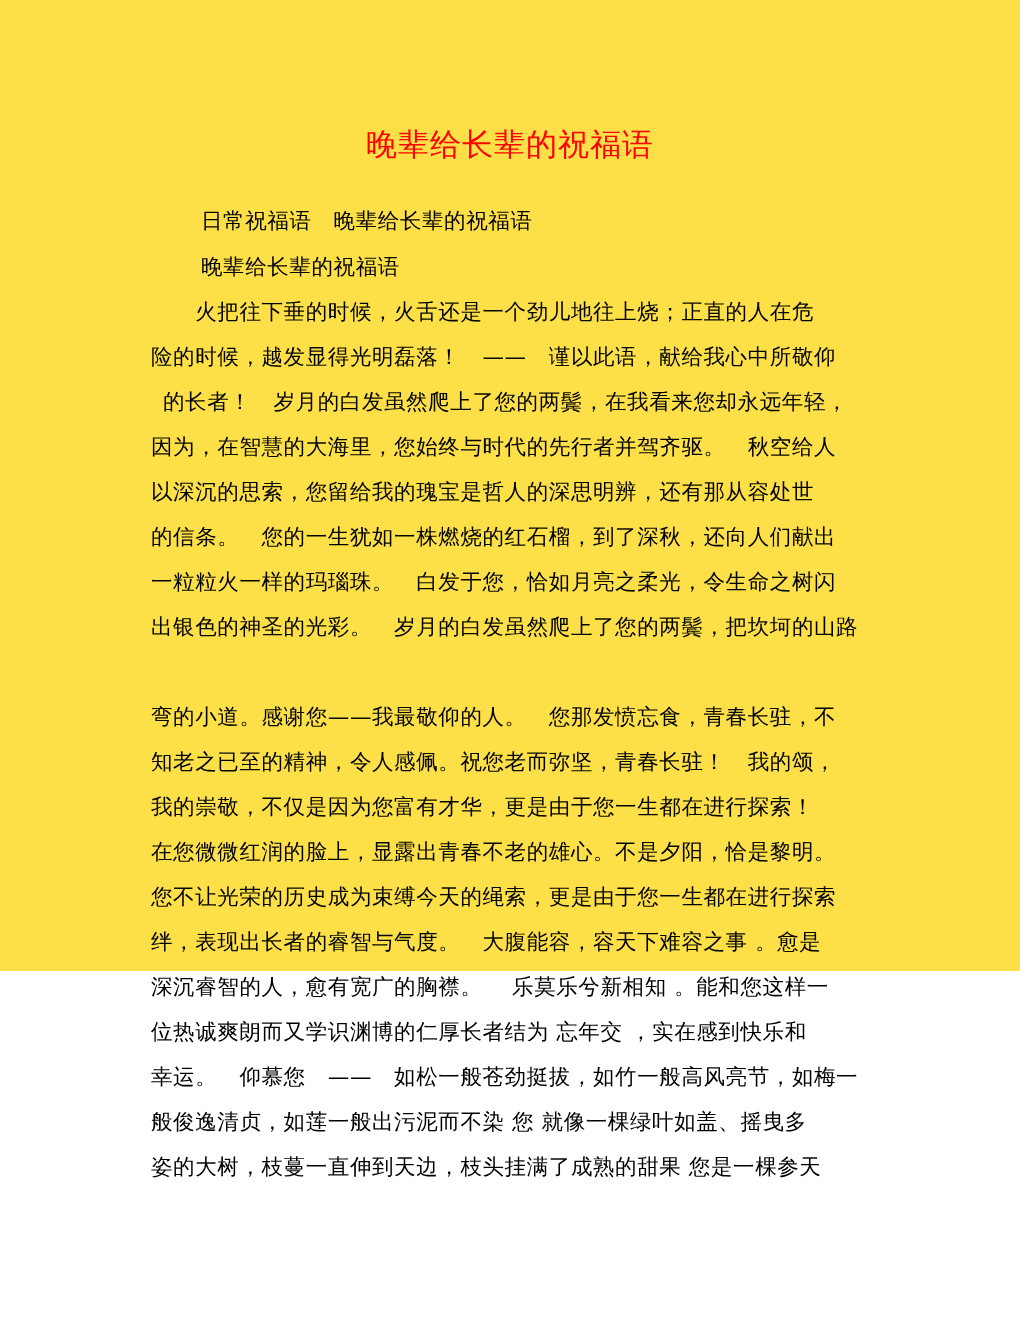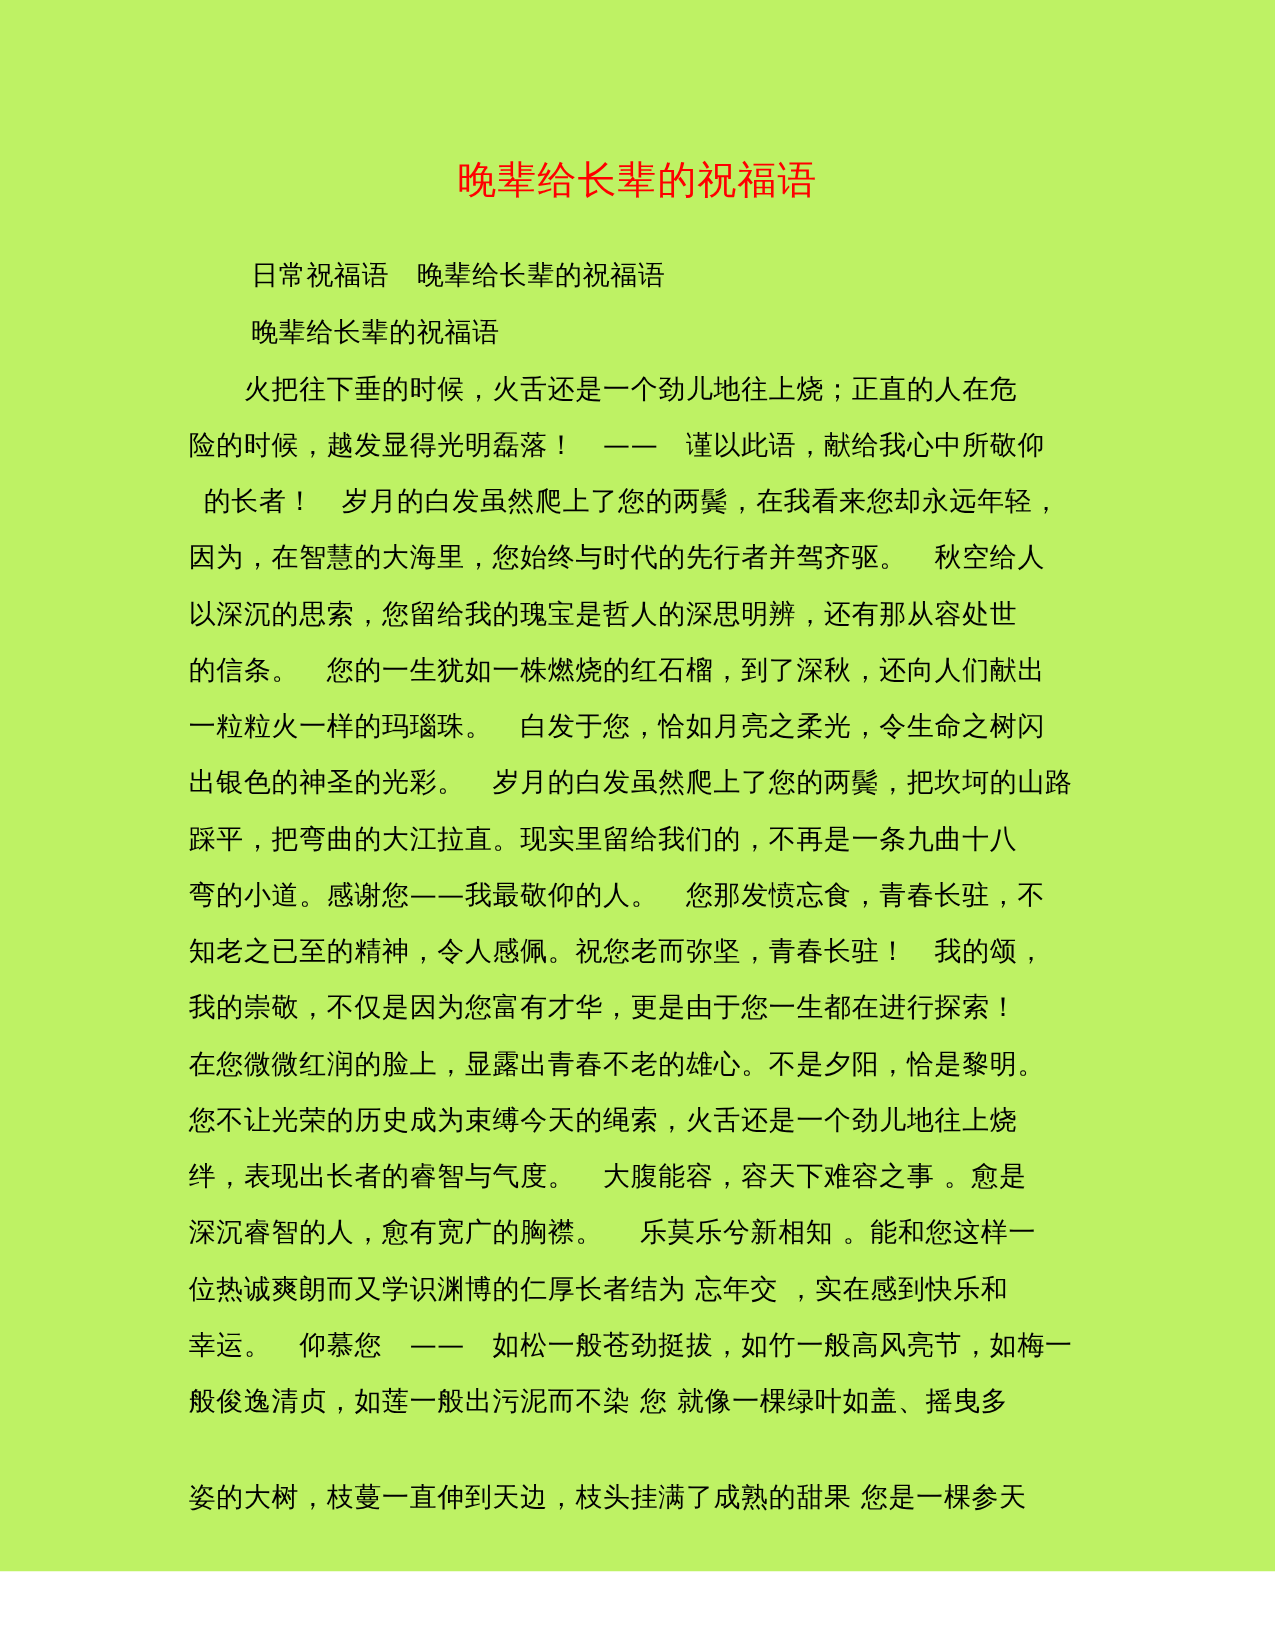--- a/index.html
+++ b/index.html
@@ -20,8 +20,8 @@
       left: 0;
       top: 0;
       width: 1020px;
-      height: 1257px;
-      background: #bef264;
+      height: 971px;
+      background: #fde047;
     }
     .title {
       position: absolute;

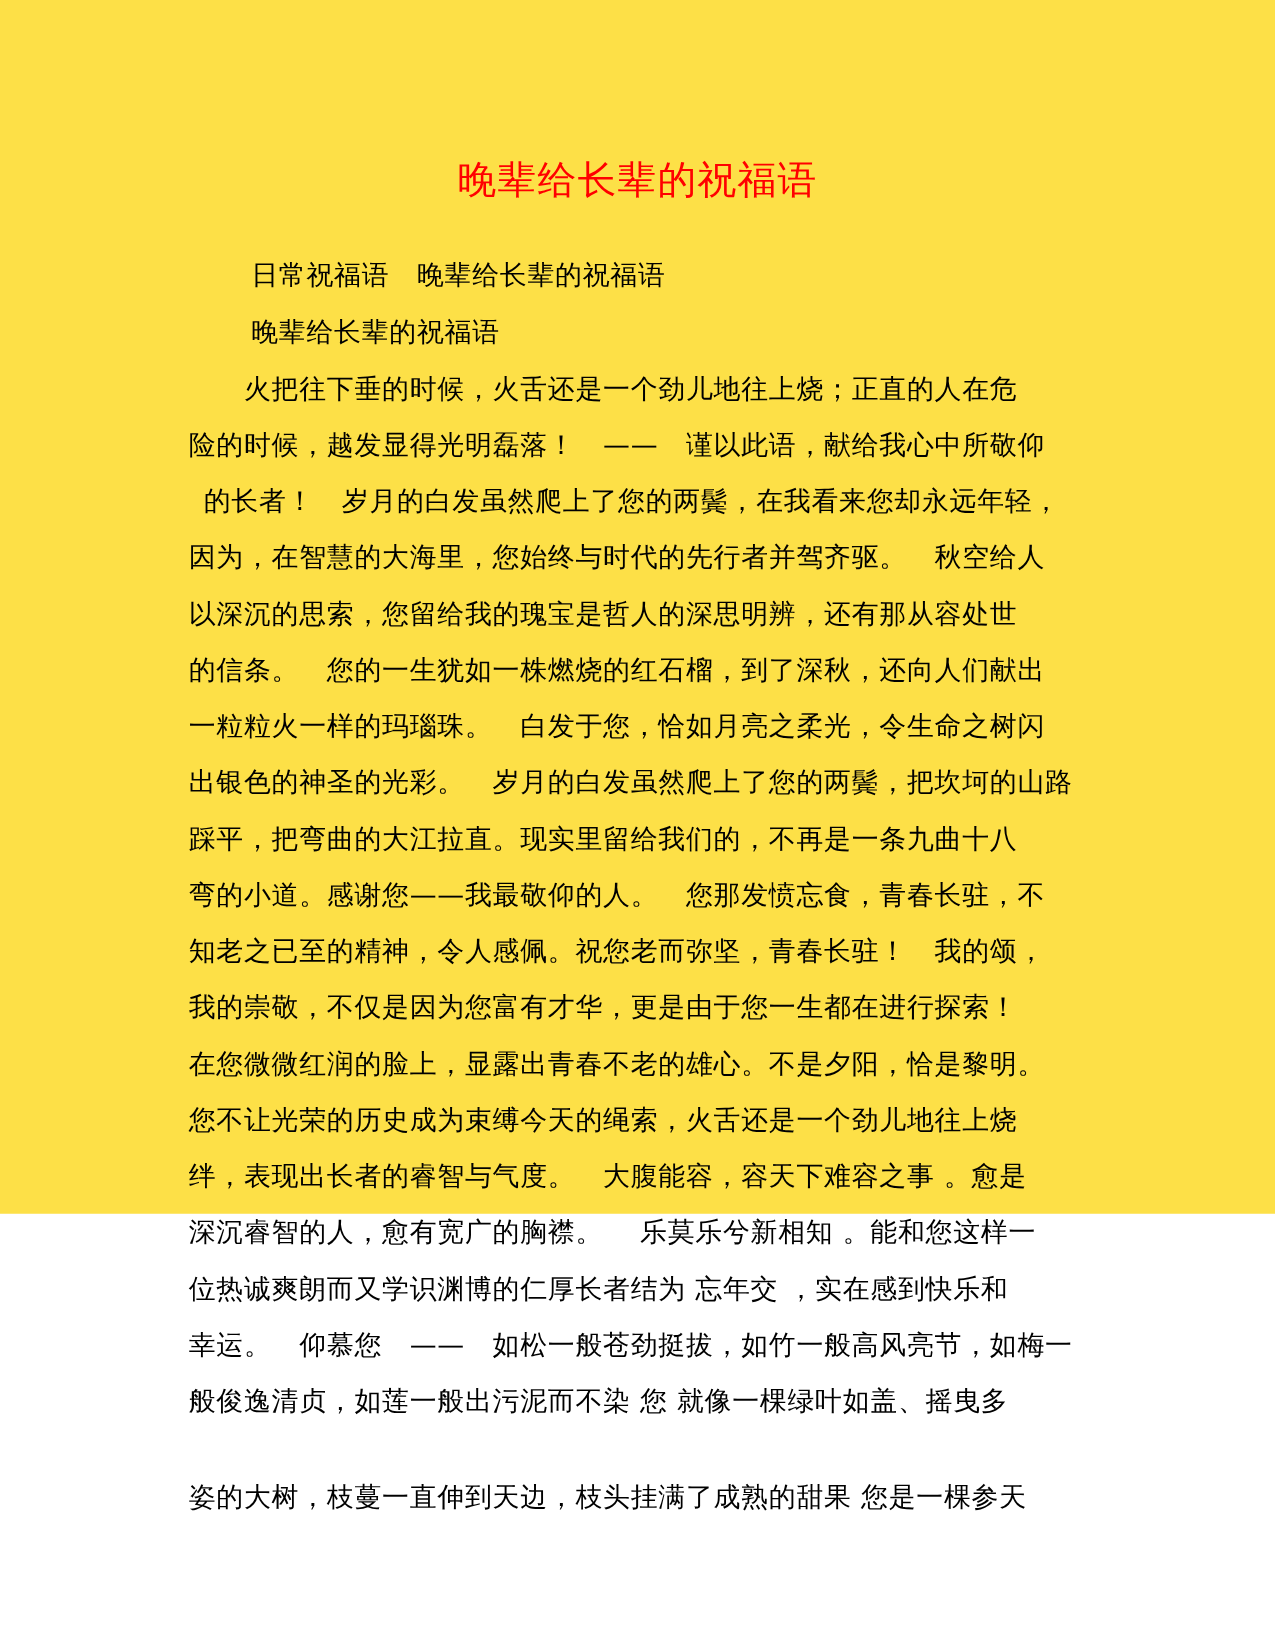--- a/index.html
+++ b/index.html
@@ -67,7 +67,6 @@
   <div class="line" style="top:522px;">的信条。　您的一生犹如一株燃烧的红石榴，到了深秋，还向人们献出</div>
   <div class="line" style="top:567px;">一粒粒火一样的玛瑙珠。　白发于您，恰如月亮之柔光，令生命之树闪</div>
   <div class="line" style="top:612px;">出银色的神圣的光彩。　岁月的白发虽然爬上了您的两鬓，把坎坷的山路</div>
-  <div class="line" style="top:657px;">踩平，把弯曲的大江拉直。现实里留给我们的，不再是一条九曲十八</div>
   <div class="line" style="top:702px;">弯的小道。感谢您——我最敬仰的人。　您那发愤忘食，青春长驻，不</div>
   <div class="line" style="top:747px;">知老之已至的精神，令人感佩。祝您老而弥坚，青春长驻！　我的颂，</div>
   <div class="line" style="top:792px;">我的崇敬，不仅是因为您富有才华，更是由于您一生都在进行探索！</div>

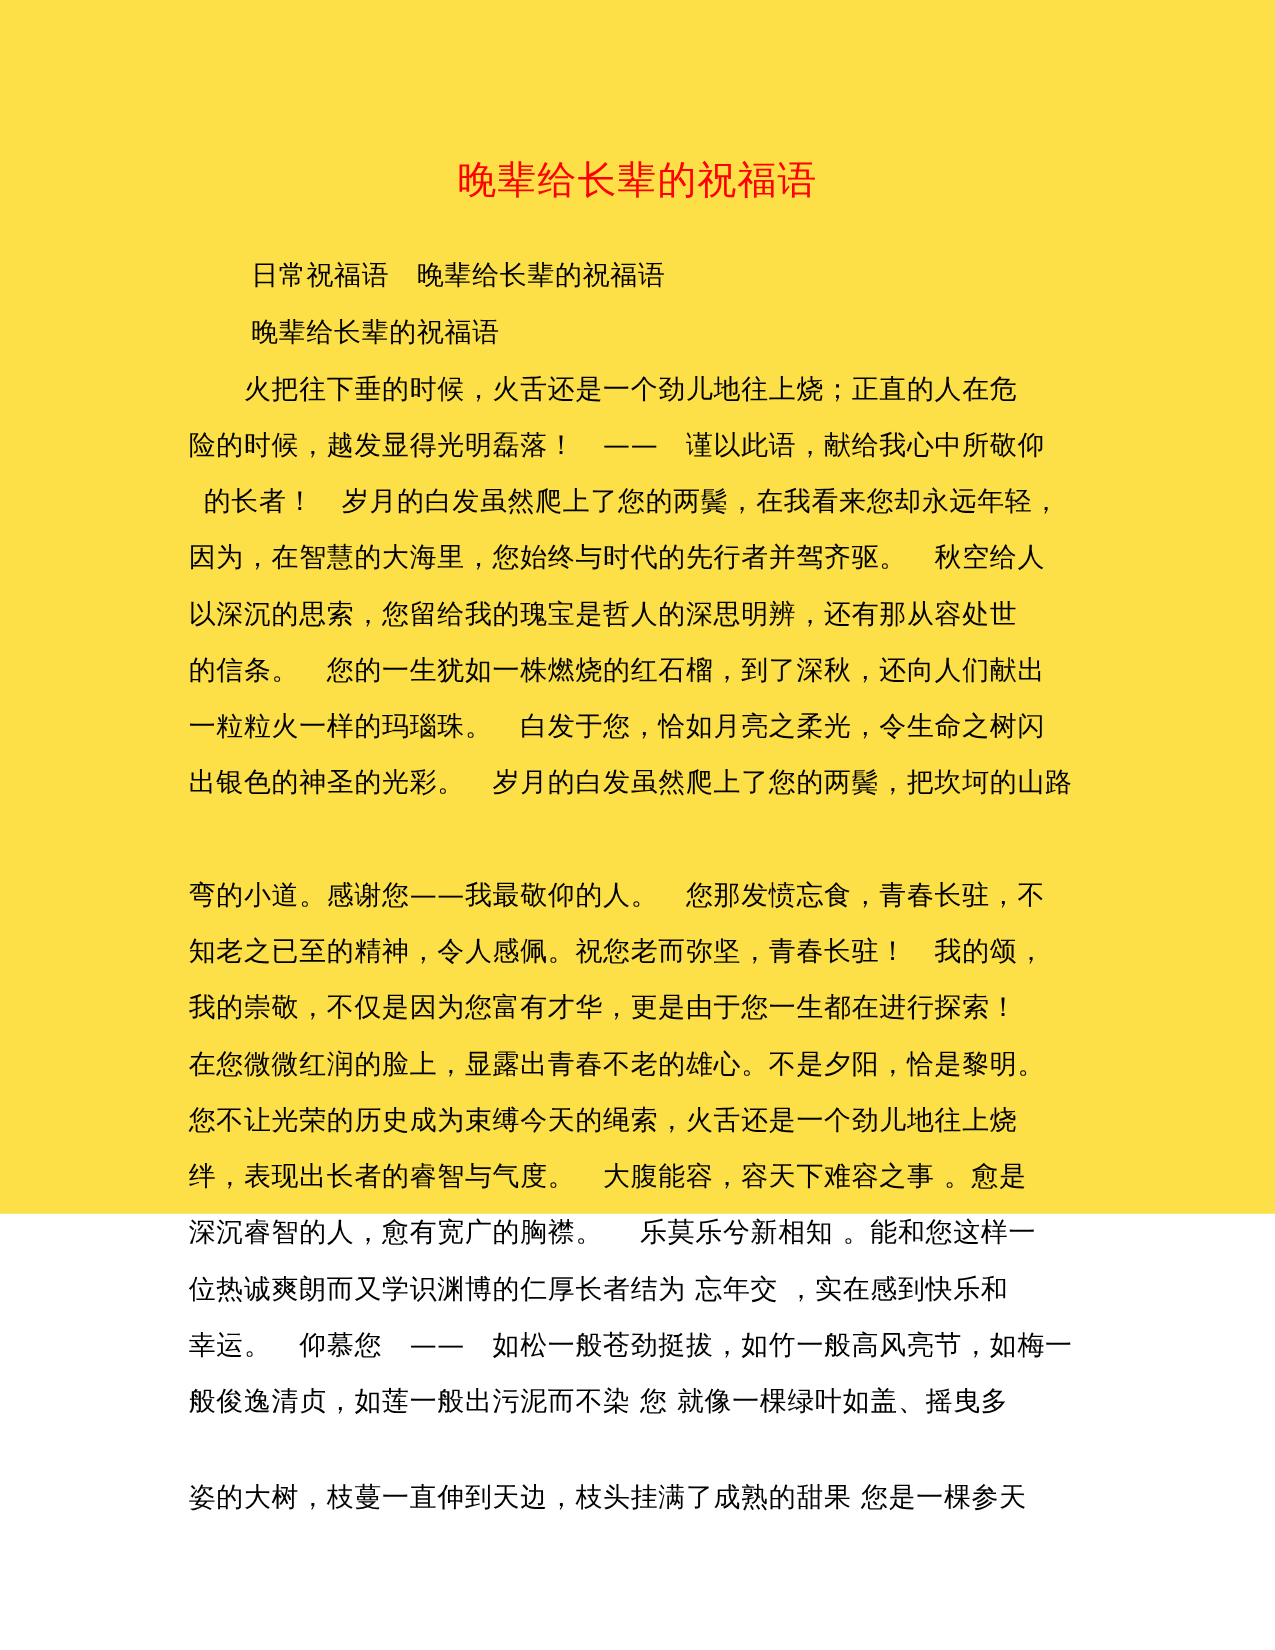--- a/index.html
+++ b/index.html
@@ -71,7 +71,7 @@
   <div class="line" style="top:747px;">知老之已至的精神，令人感佩。祝您老而弥坚，青春长驻！　我的颂，</div>
   <div class="line" style="top:792px;">我的崇敬，不仅是因为您富有才华，更是由于您一生都在进行探索！</div>
   <div class="line" style="top:837px;">在您微微红润的脸上，显露出青春不老的雄心。不是夕阳，恰是黎明。</div>
-  <div class="line" style="top:882px;"> 您不让光荣的历史成为束缚今天的绳索，火舌还是一个劲儿地往上烧</div>
+  <div class="line" style="top:882px;"> 您不让光荣的历史成为束缚今天的绳索，更是由于您一生都在进行探索</div>
   <div class="line" style="top:927px;">绊，表现出长者的睿智与气度。　大腹能容，容天下难容之事 。愈是</div>
   <div class="line" style="top:972px;">深沉睿智的人，愈有宽广的胸襟。　 乐莫乐兮新相知 。能和您这样一</div>
   <div class="line" style="top:1017px;">位热诚爽朗而又学识渊博的仁厚长者结为 忘年交 ，实在感到快乐和</div>

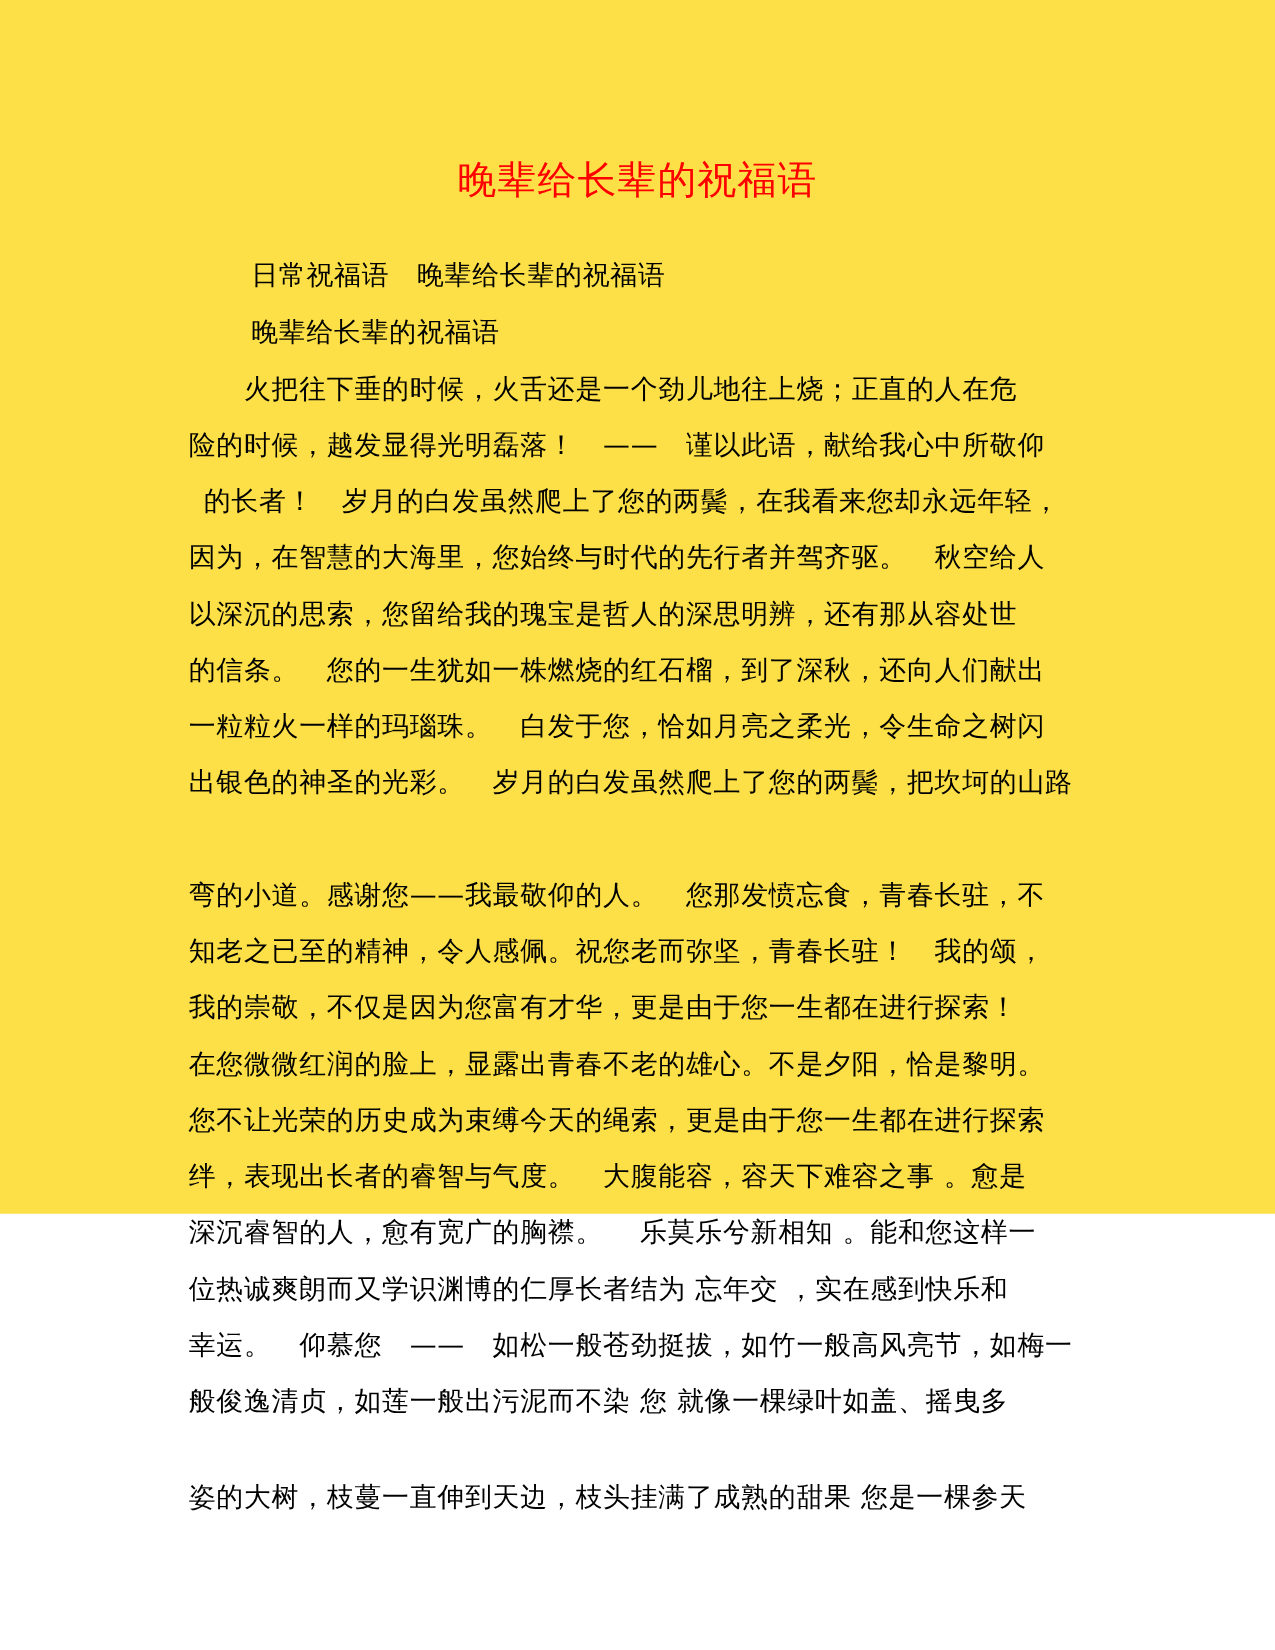--- a/index.html
+++ b/index.html
@@ -77,7 +77,7 @@
   <div class="line" style="top:1017px;">位热诚爽朗而又学识渊博的仁厚长者结为 忘年交 ，实在感到快乐和</div>
   <div class="line" style="top:1062px;">幸运。　仰慕您　——　如松一般苍劲挺拔，如竹一般高风亮节，如梅一</div>
   <div class="line" style="top:1107px;">般俊逸清贞，如莲一般出污泥而不染 您 就像一棵绿叶如盖、摇曳多</div>
-  <div class="line" style="top:1184px;">姿的大树，枝蔓一直伸到天边，枝头挂满了成熟的甜果 您是一棵参天</div>
+  <div class="line" style="top:1152px;">姿的大树，枝蔓一直伸到天边，枝头挂满了成熟的甜果 您是一棵参天</div>
 
 </div>
 

